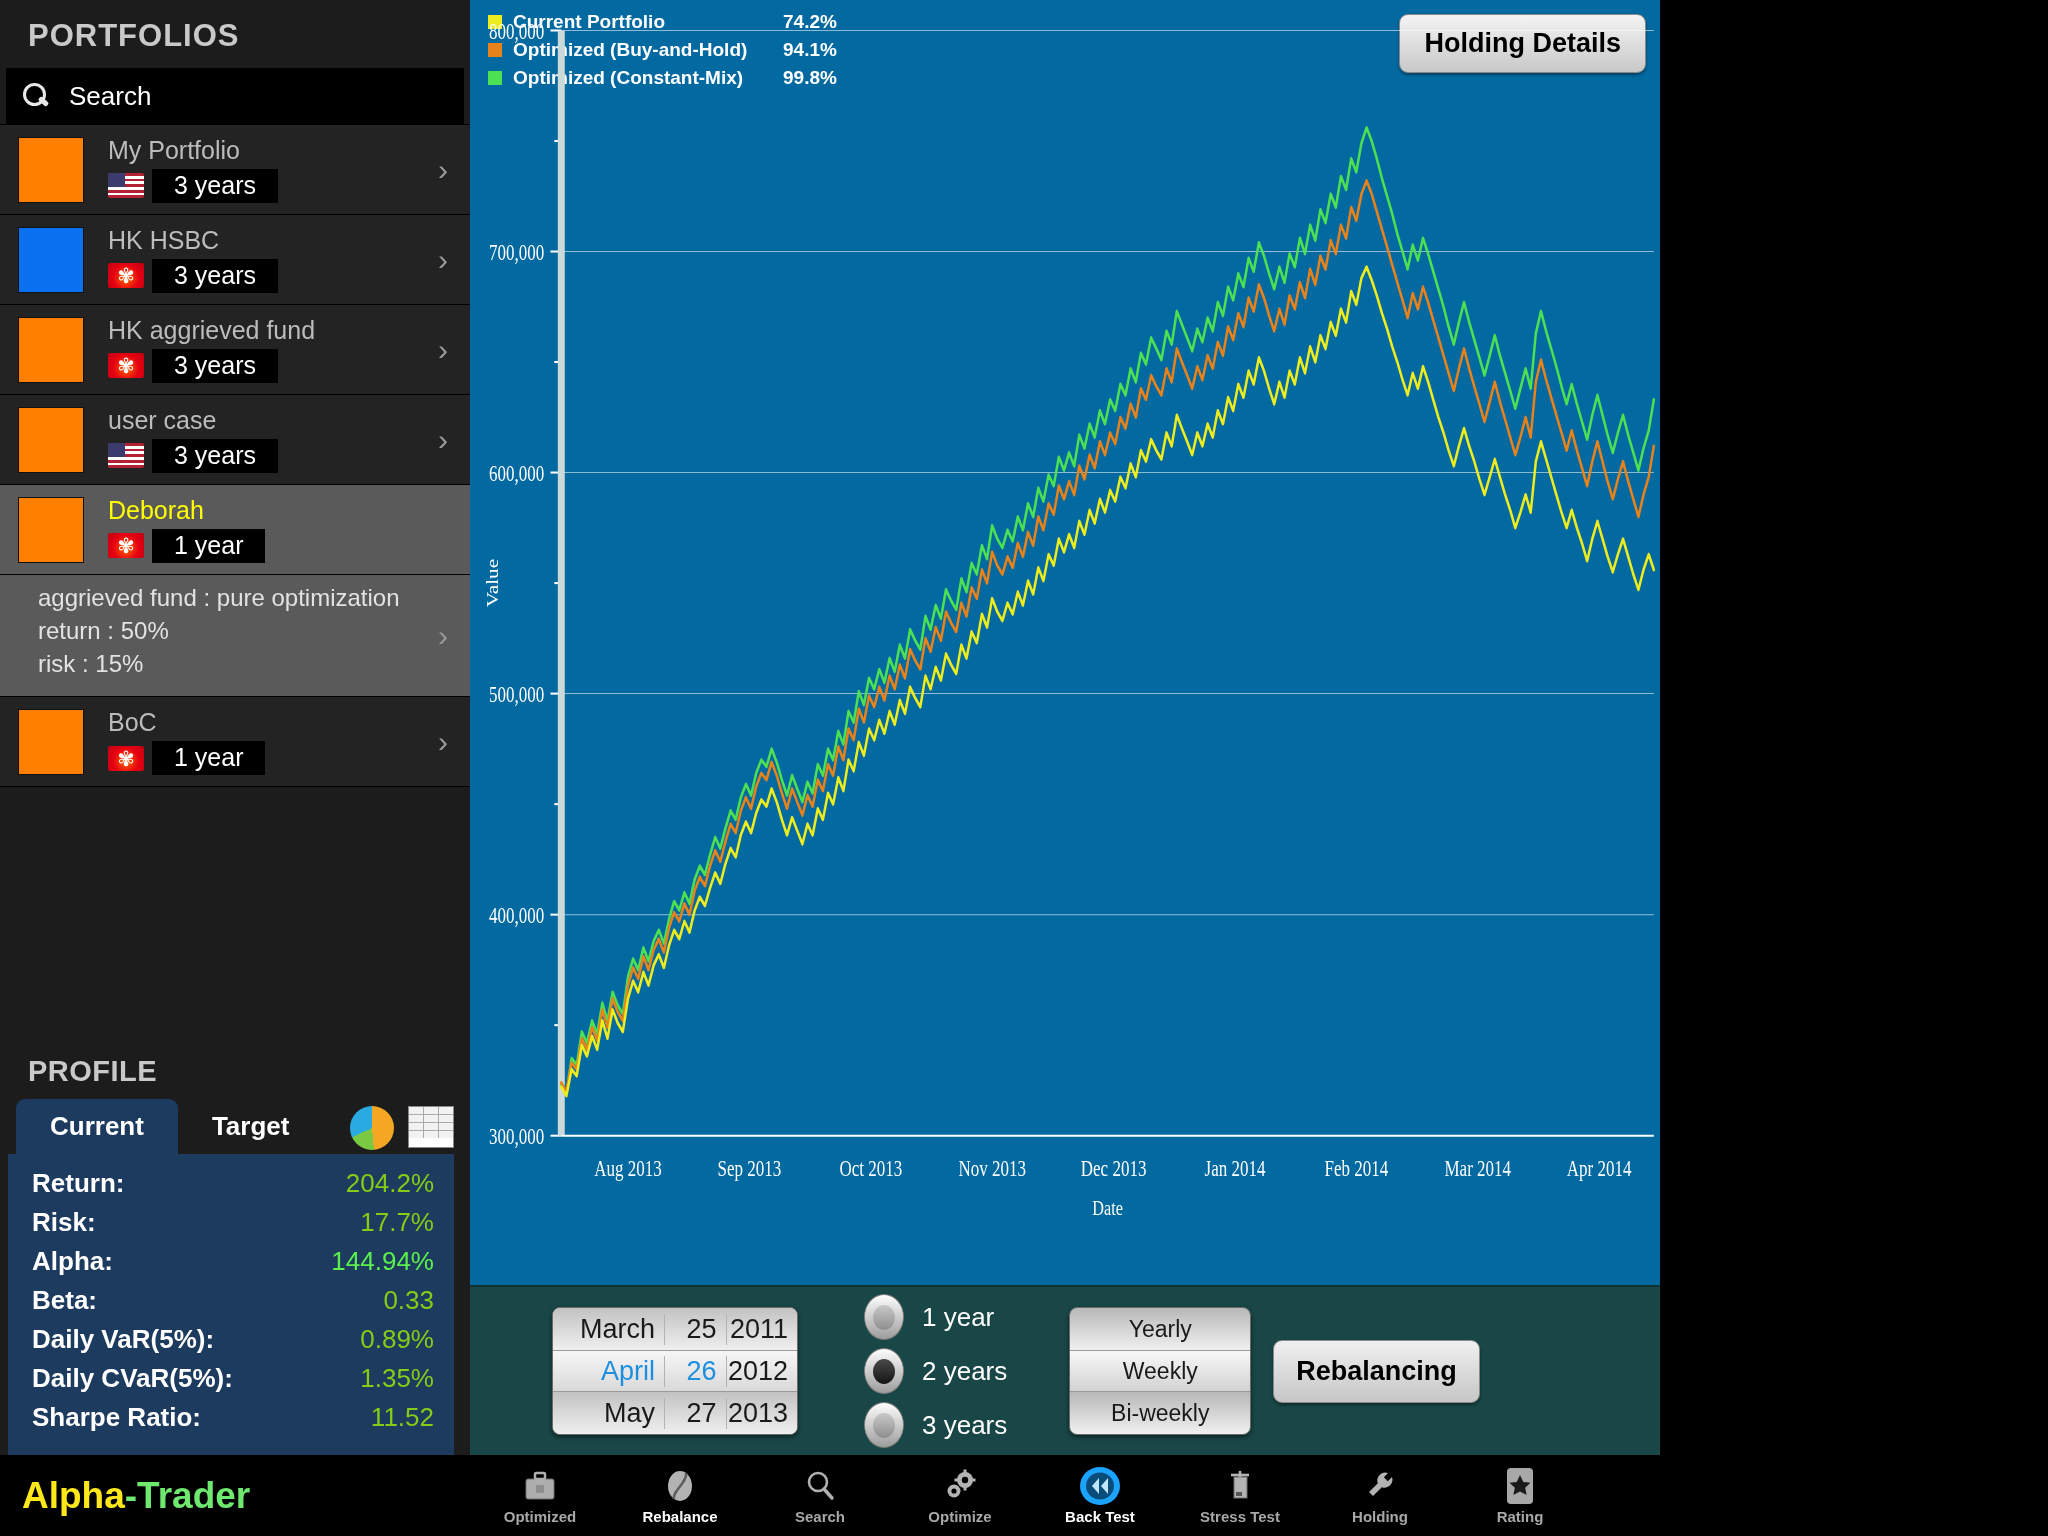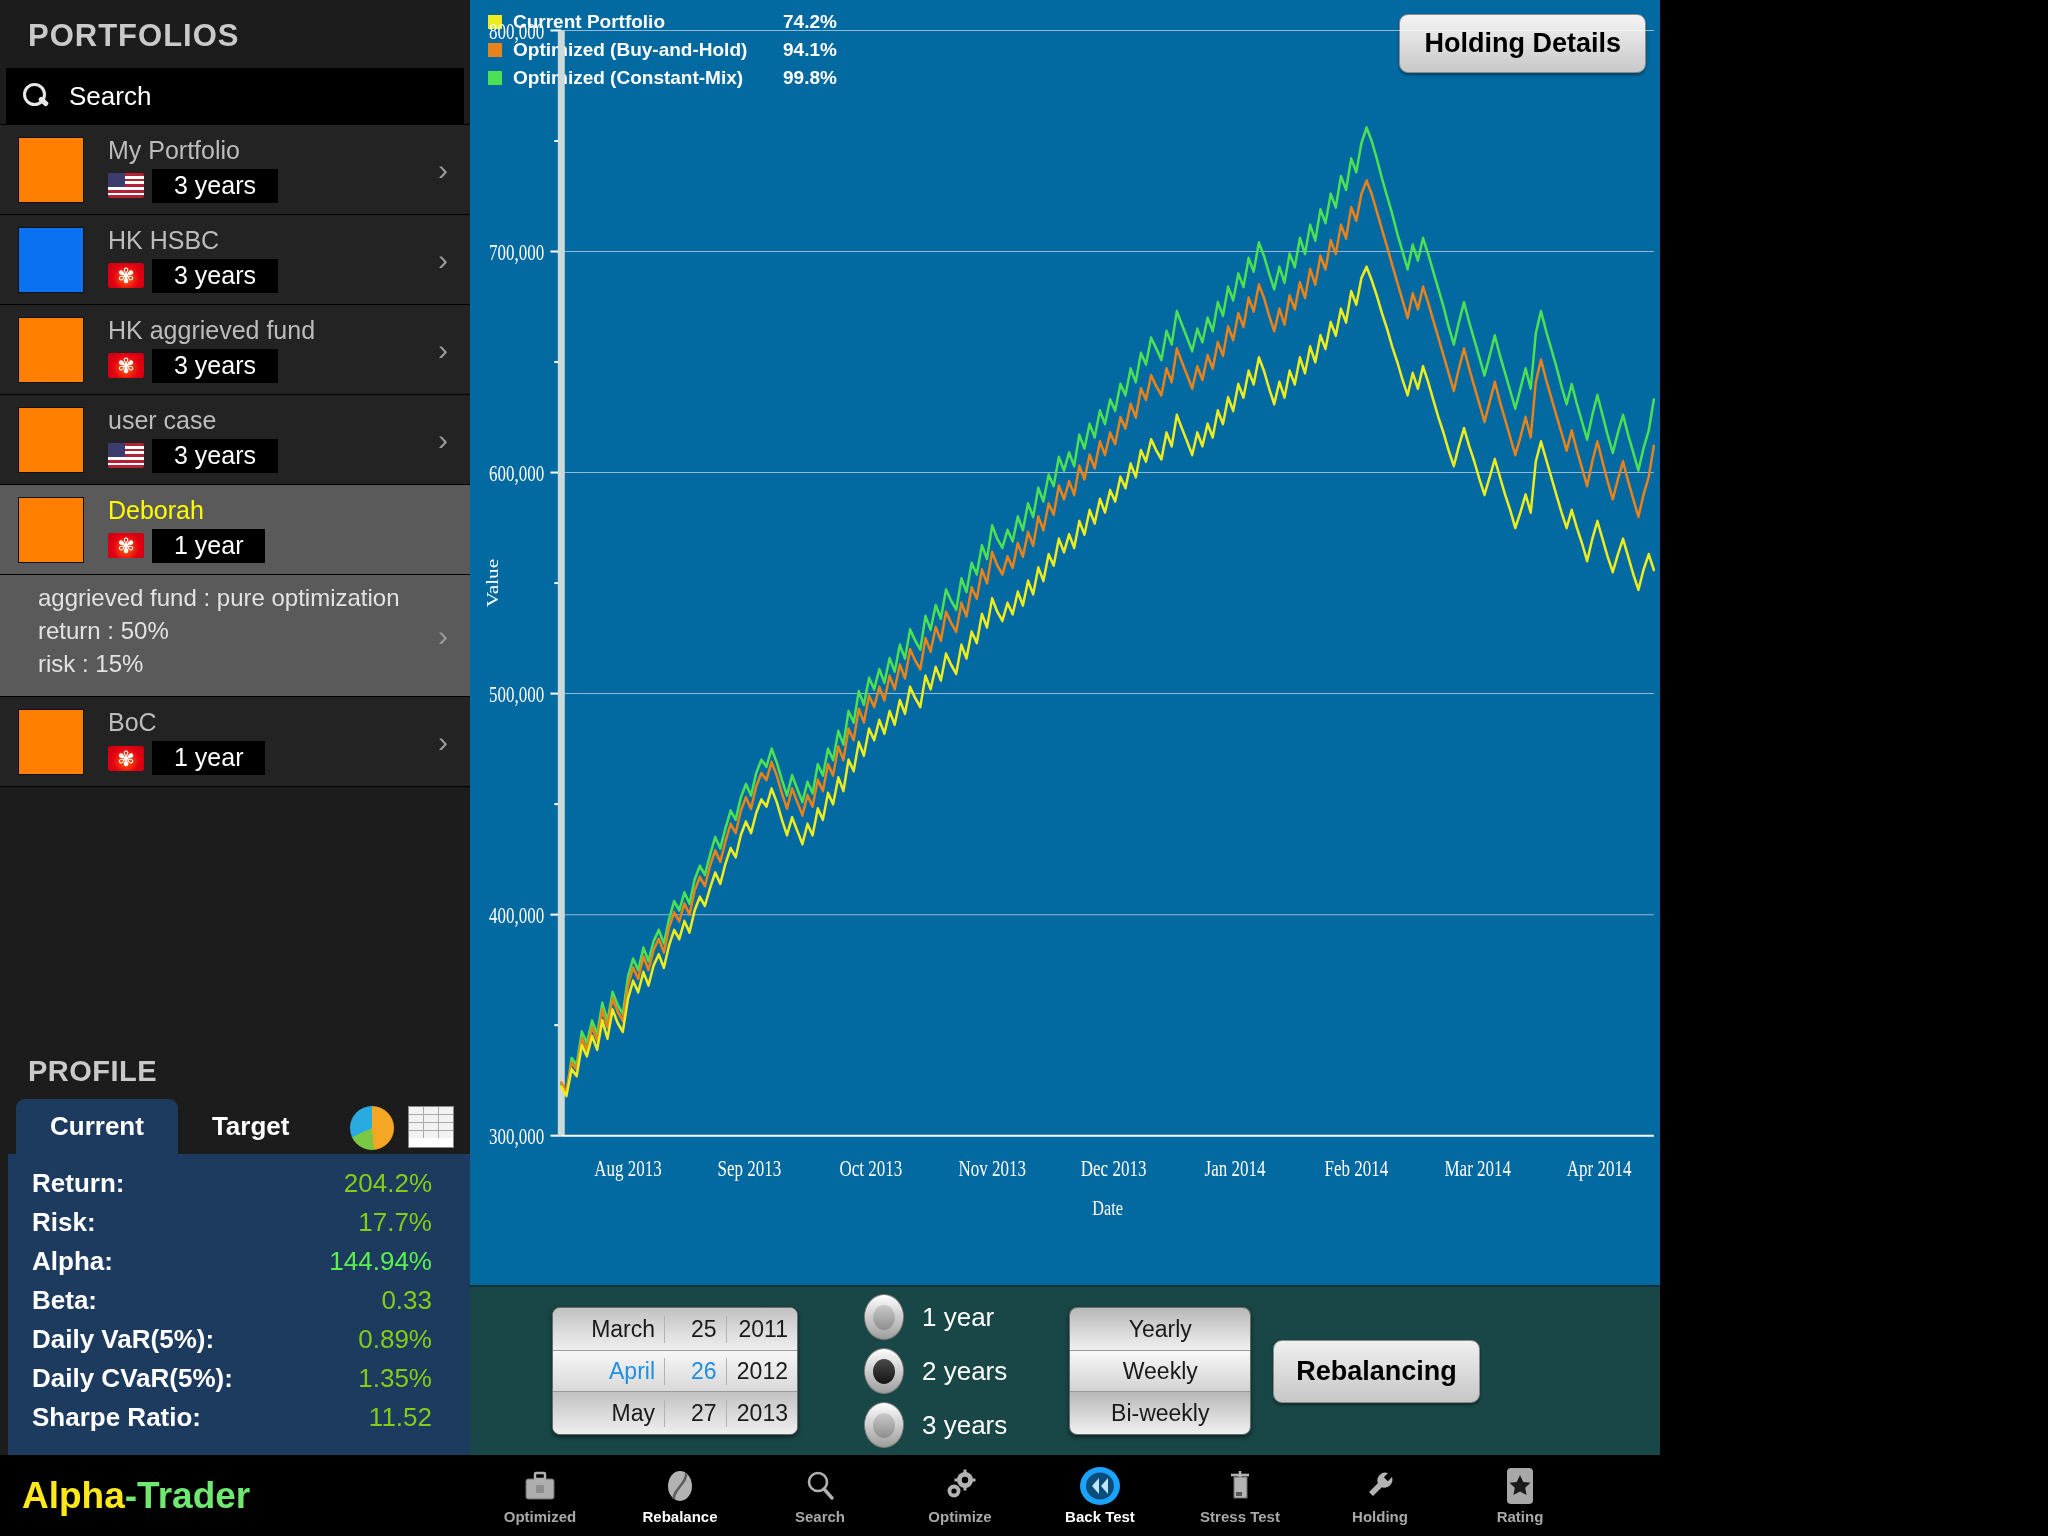--- a/index.html
+++ b/index.html
@@ -95,7 +95,7 @@
   .grid-ico .rows i { background:#f2f2f2; display:block; }
 
   .stats {
-    background:#1d3a5f; margin: 0 0 0 8px; padding: 10px 38px 18px 24px;
+    background:#1d3a5f; margin: 0 16px 0 8px; padding: 10px 20px 18px 24px;
     flex: 0 0 auto;
   }
   .stat-row { display:flex; justify-content:space-between; align-items:baseline; padding: 4px 0; }

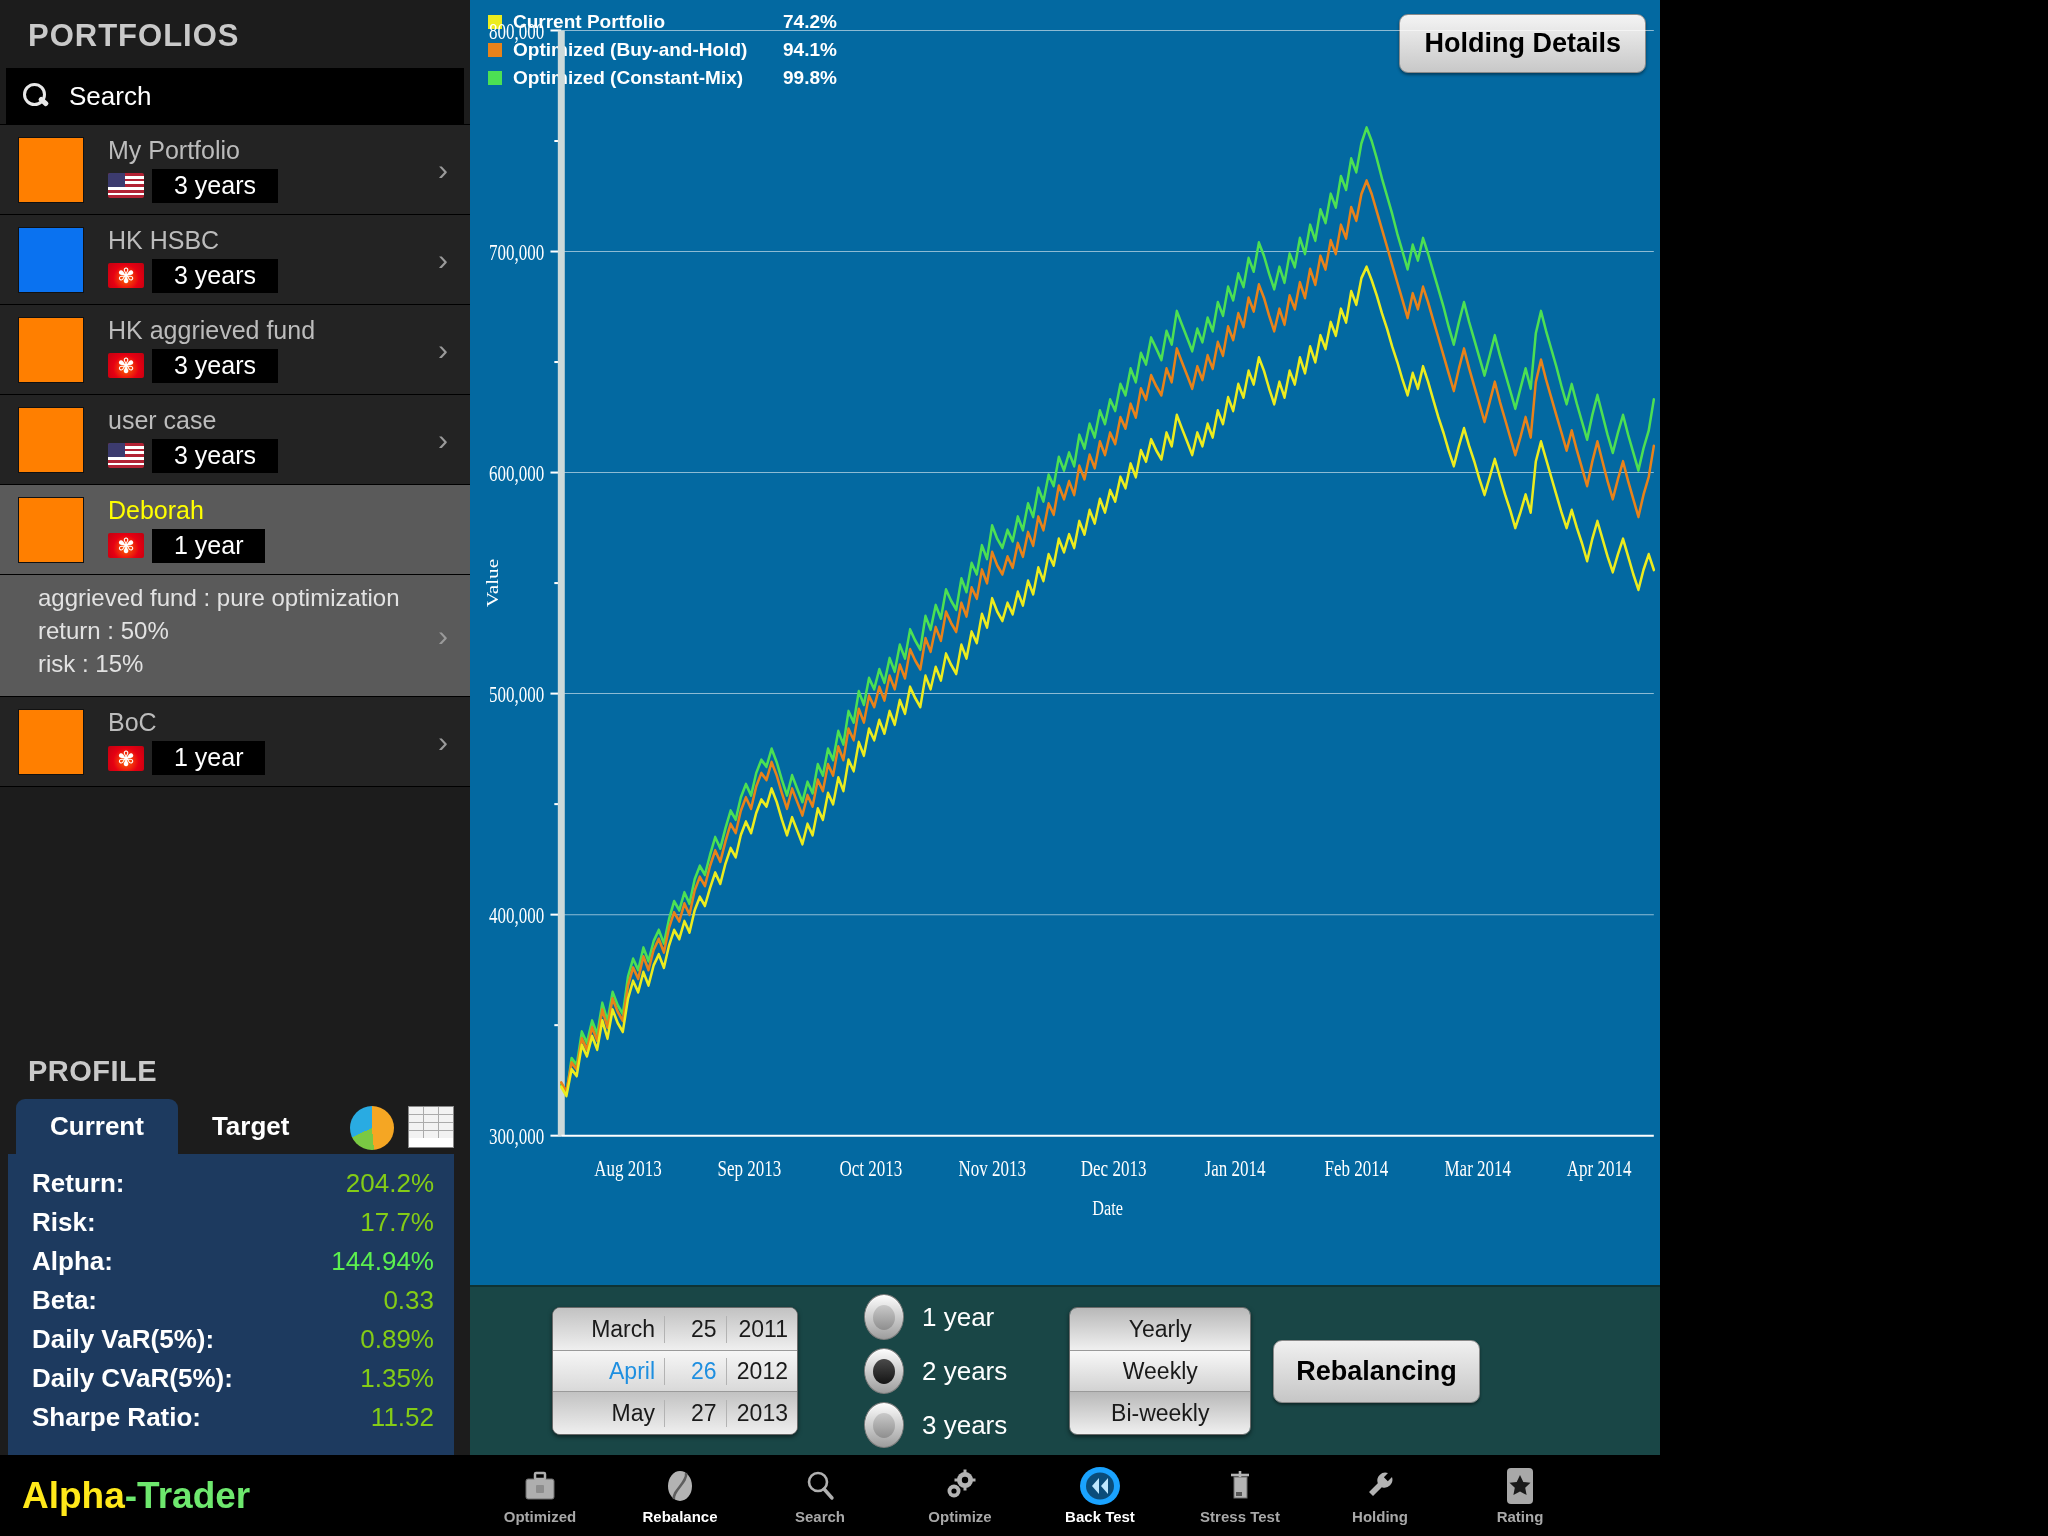--- a/index.html
+++ b/index.html
@@ -140,7 +140,7 @@
     background: linear-gradient(#c2c2c2, #efefef); }
   .dp-row.mid { background: linear-gradient(#f6f6f6, #d9d9d9);
     border-top:1px solid #9a9a9a; border-bottom:1px solid #9a9a9a; }
-  .dp-cell { font-size:23px; color:#1a1a1a; text-align:right; padding-right:9px; }
+  .dp-cell { font-size:27px; color:#1a1a1a; text-align:right; padding-right:9px; }
   .dp-cell.m { width:112px; }
   .dp-cell.d { width:62px; border-left:1px solid #b3b3b3; }
   .dp-cell.y { width:72px; border-left:1px solid #b3b3b3; }

